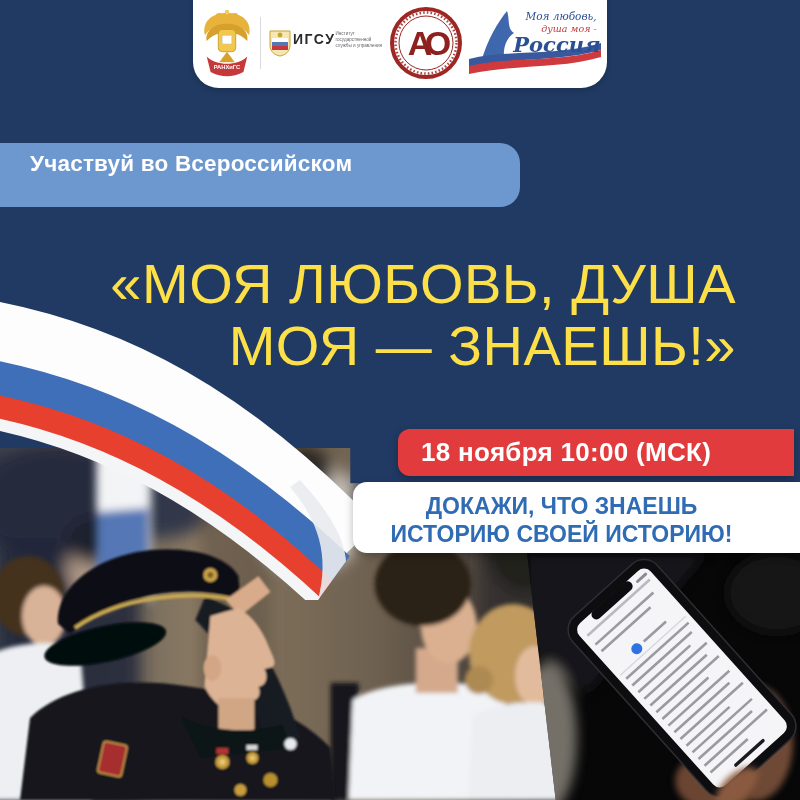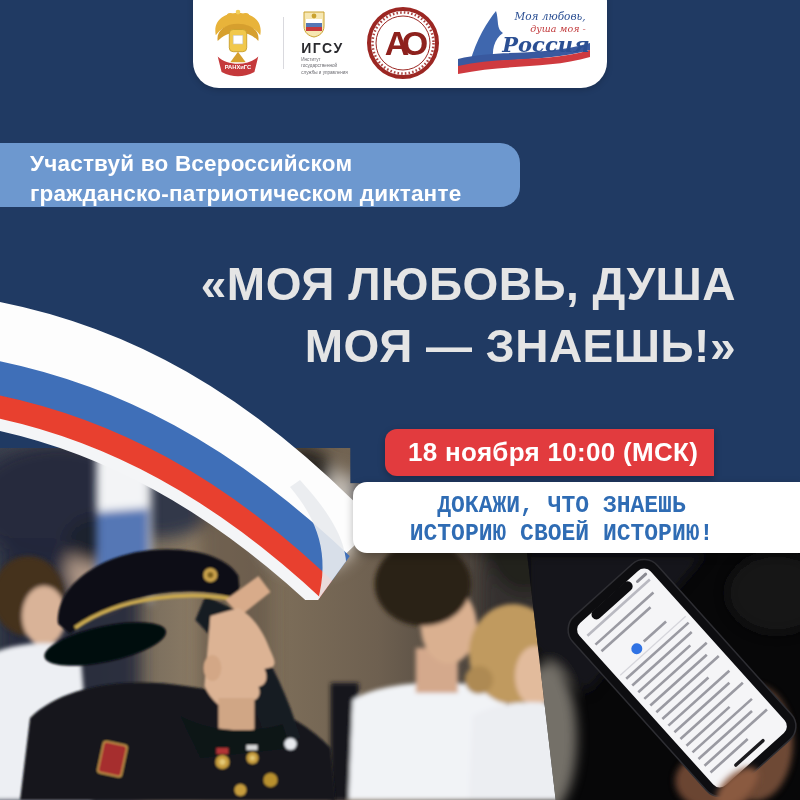--- a/index.html
+++ b/index.html
@@ -17,7 +17,7 @@
     padding-top:22px;box-sizing:border-box;
   }
   .logo-divider{width:1px;height:52px;background:#d9d9de;}
-  .igsu-block{display:flex;flex-direction:column;align-items:flex-start;line-height:1;}
+  .igsu-block{display:flex;align-items:flex-start;line-height:1;}
   .igsu-title{font-size:14px;font-weight:800;color:#2a2a2e;letter-spacing:1.5px;margin-top:3px;}
   .igsu-sub{font-size:4.6px;color:#6a6a70;margin-top:2px;line-height:1.35;}
   .slogan-text{font-family:"DejaVu Serif", serif;font-style:italic;}

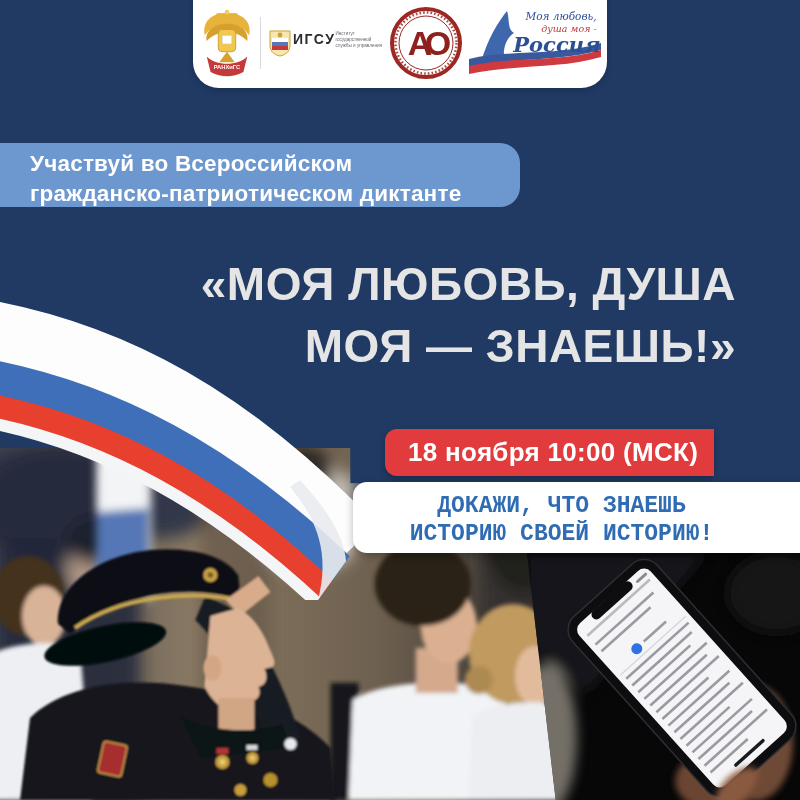--- a/index.html
+++ b/index.html
@@ -118,7 +118,6 @@
 
   <div class="intro-banner">
     <div>Участвуй во Всероссийском</div>
-    <div>гражданско-патриотическом диктанте</div>
   </div>
 
   <div class="headline">

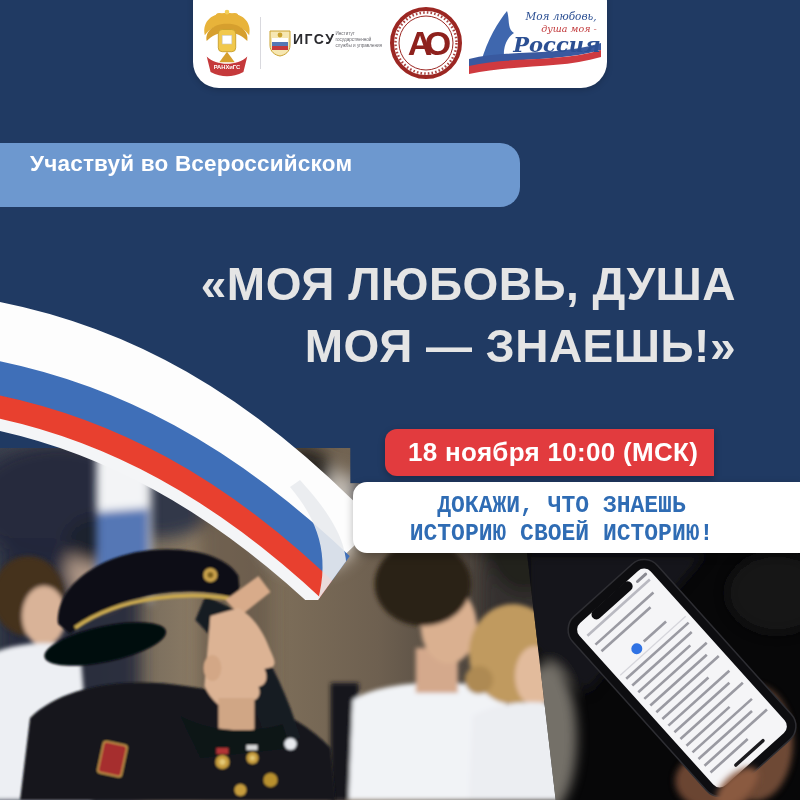--- a/index.html
+++ b/index.html
@@ -31,8 +31,8 @@
   
   .headline{
     position:absolute;left:58px;top:253px;width:678px;
-    text-align:right;color:#e5e5e5;font-weight:700;
-    font-size:46px;line-height:62px;letter-spacing:.5px;white-space:nowrap;
+    text-align:right;color:#fde047;font-weight:400;
+    font-size:56px;line-height:62px;letter-spacing:.5px;white-space:nowrap;
   }
   
   .date-badge{

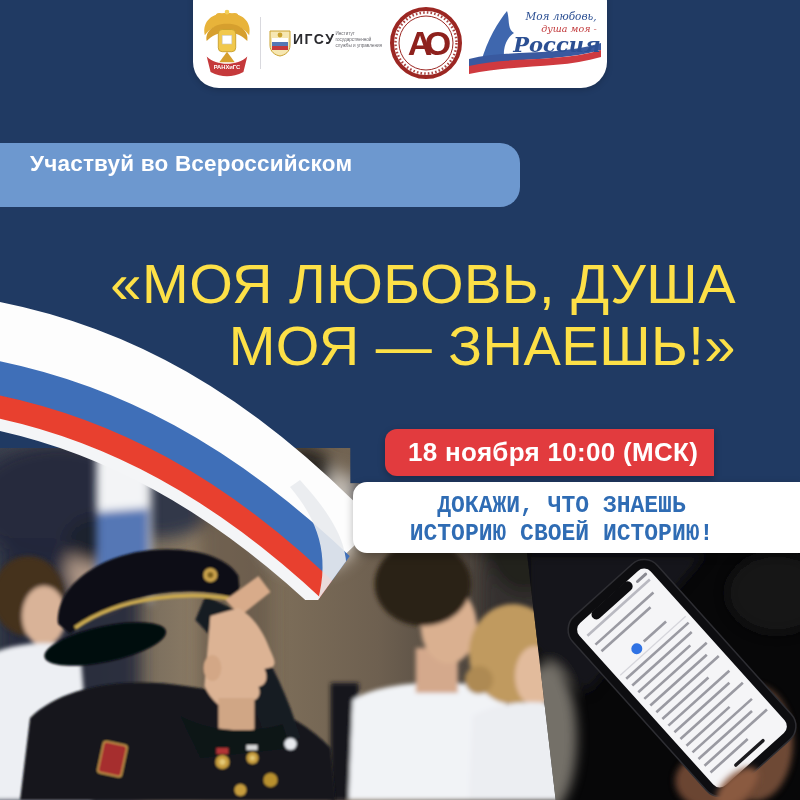--- a/index.html
+++ b/index.html
@@ -36,7 +36,7 @@
   }
   
   .date-badge{
-    position:absolute;left:385px;top:429px;width:329px;height:47px;
+    position:absolute;left:398px;top:429px;width:396px;height:47px;
     background:#e23b3e;border-radius:12px 0 0 12px;
     color:#ffffff;font-weight:800;font-size:26px;line-height:47px;
     padding-left:23px;box-sizing:border-box;letter-spacing:.3px;

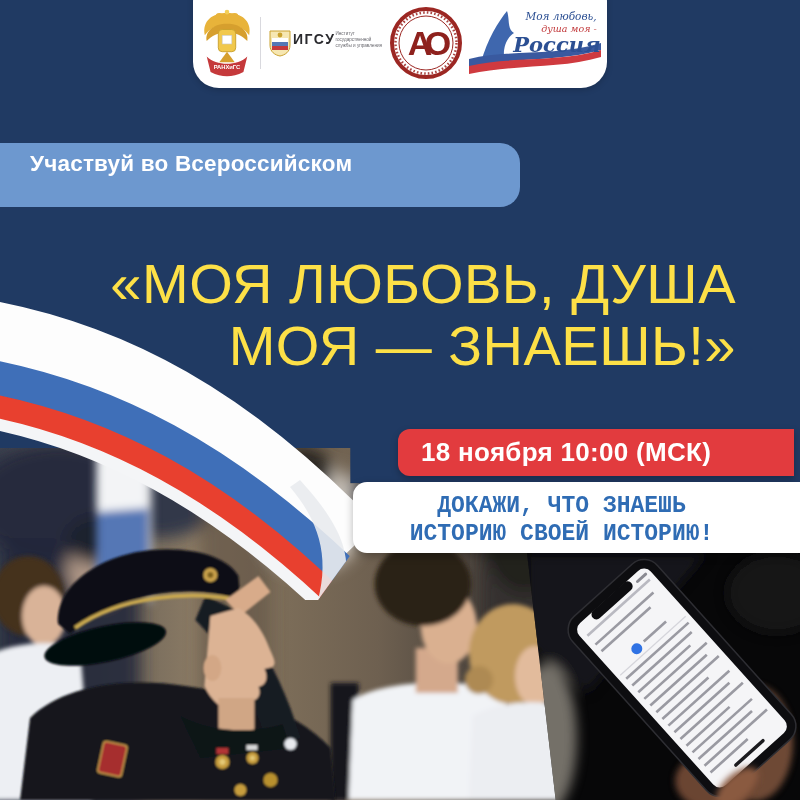--- a/index.html
+++ b/index.html
@@ -48,7 +48,6 @@
     color:#2f6cb4;font-weight:800;font-size:23px;line-height:1.22;
     text-align:center;padding:10px 40px 0 10px;box-sizing:border-box;
     box-shadow:0 3px 8px rgba(0,0,0,.28);
-    font-family:Liberation Mono, monospace;
   }
   
   .ribbon-svg{position:absolute;left:0;top:255px;width:430px;height:345px;}

